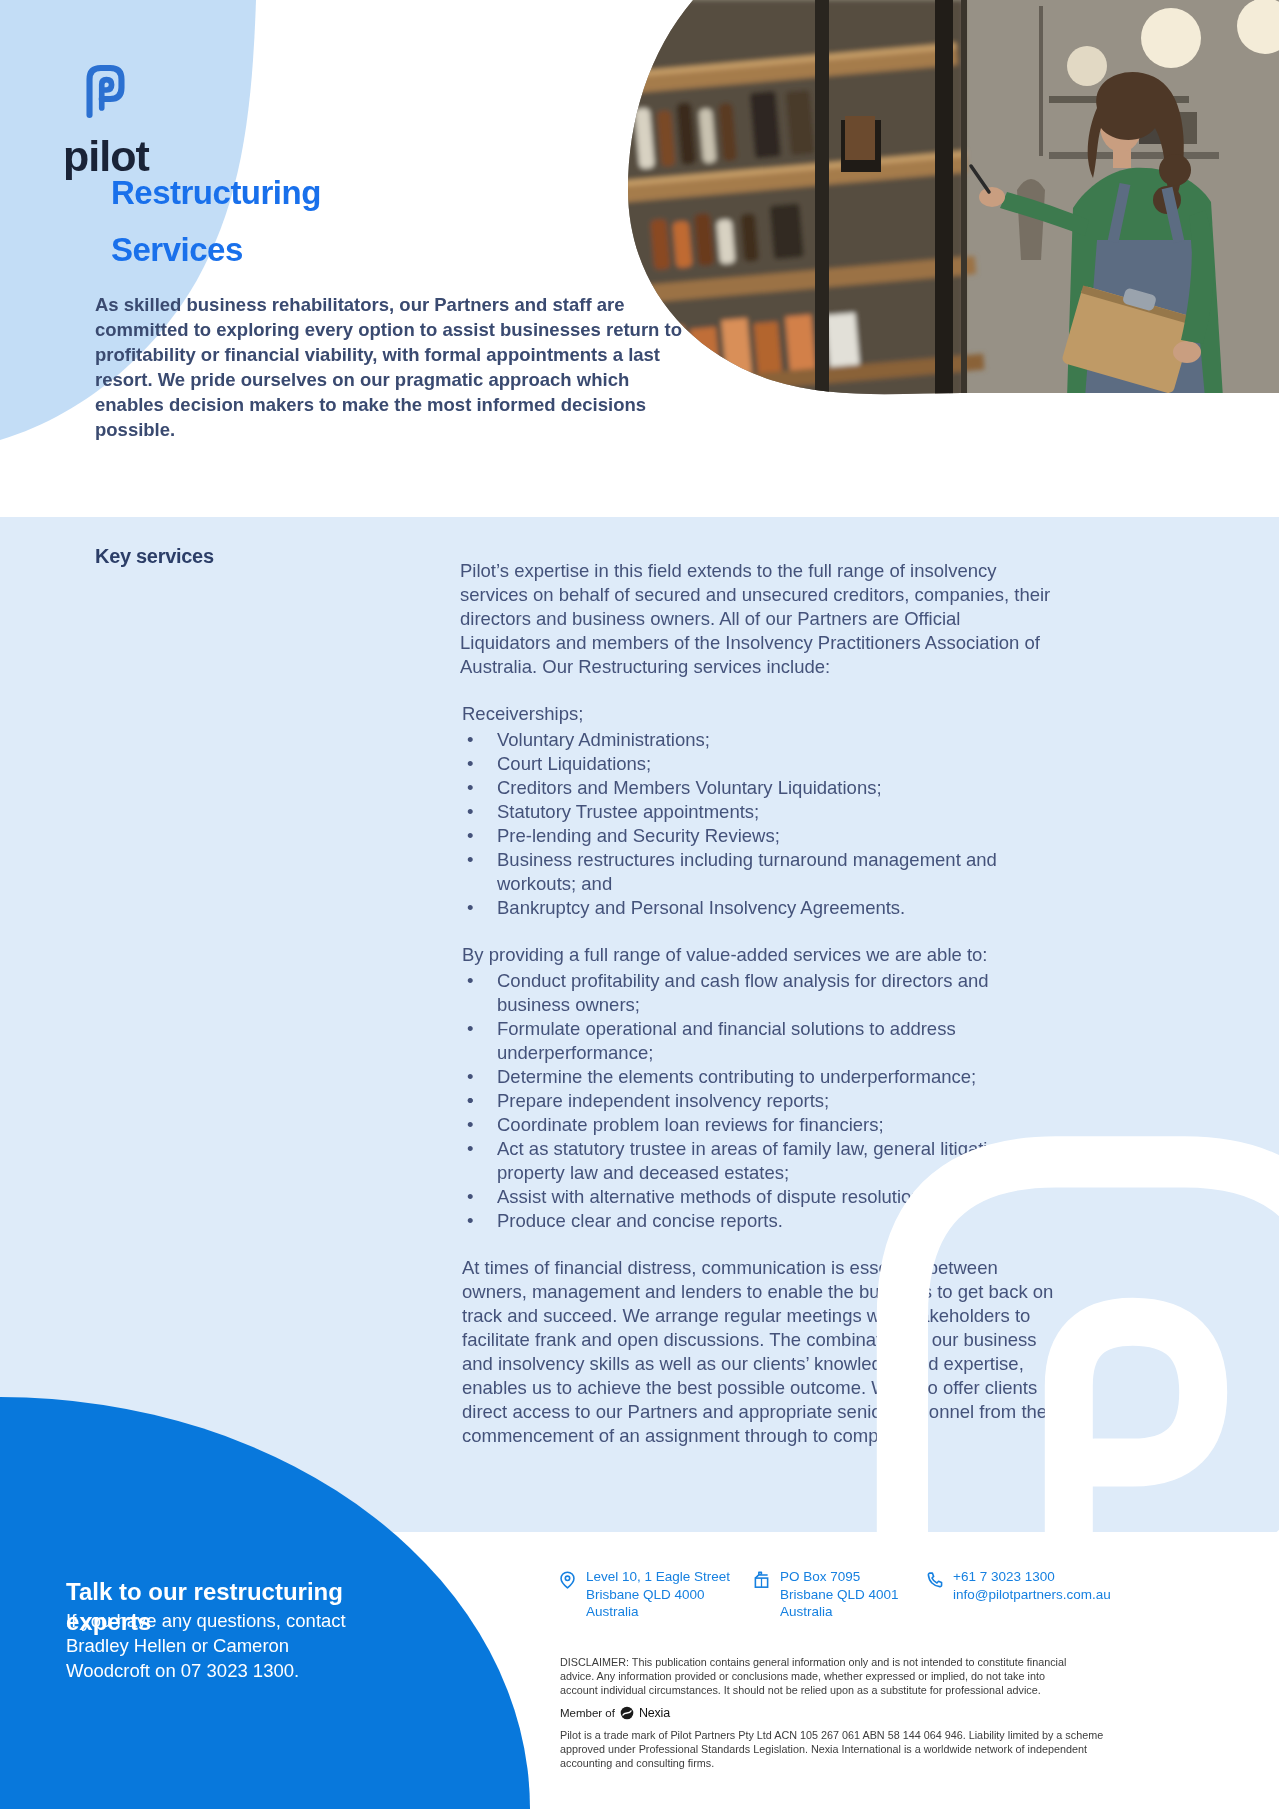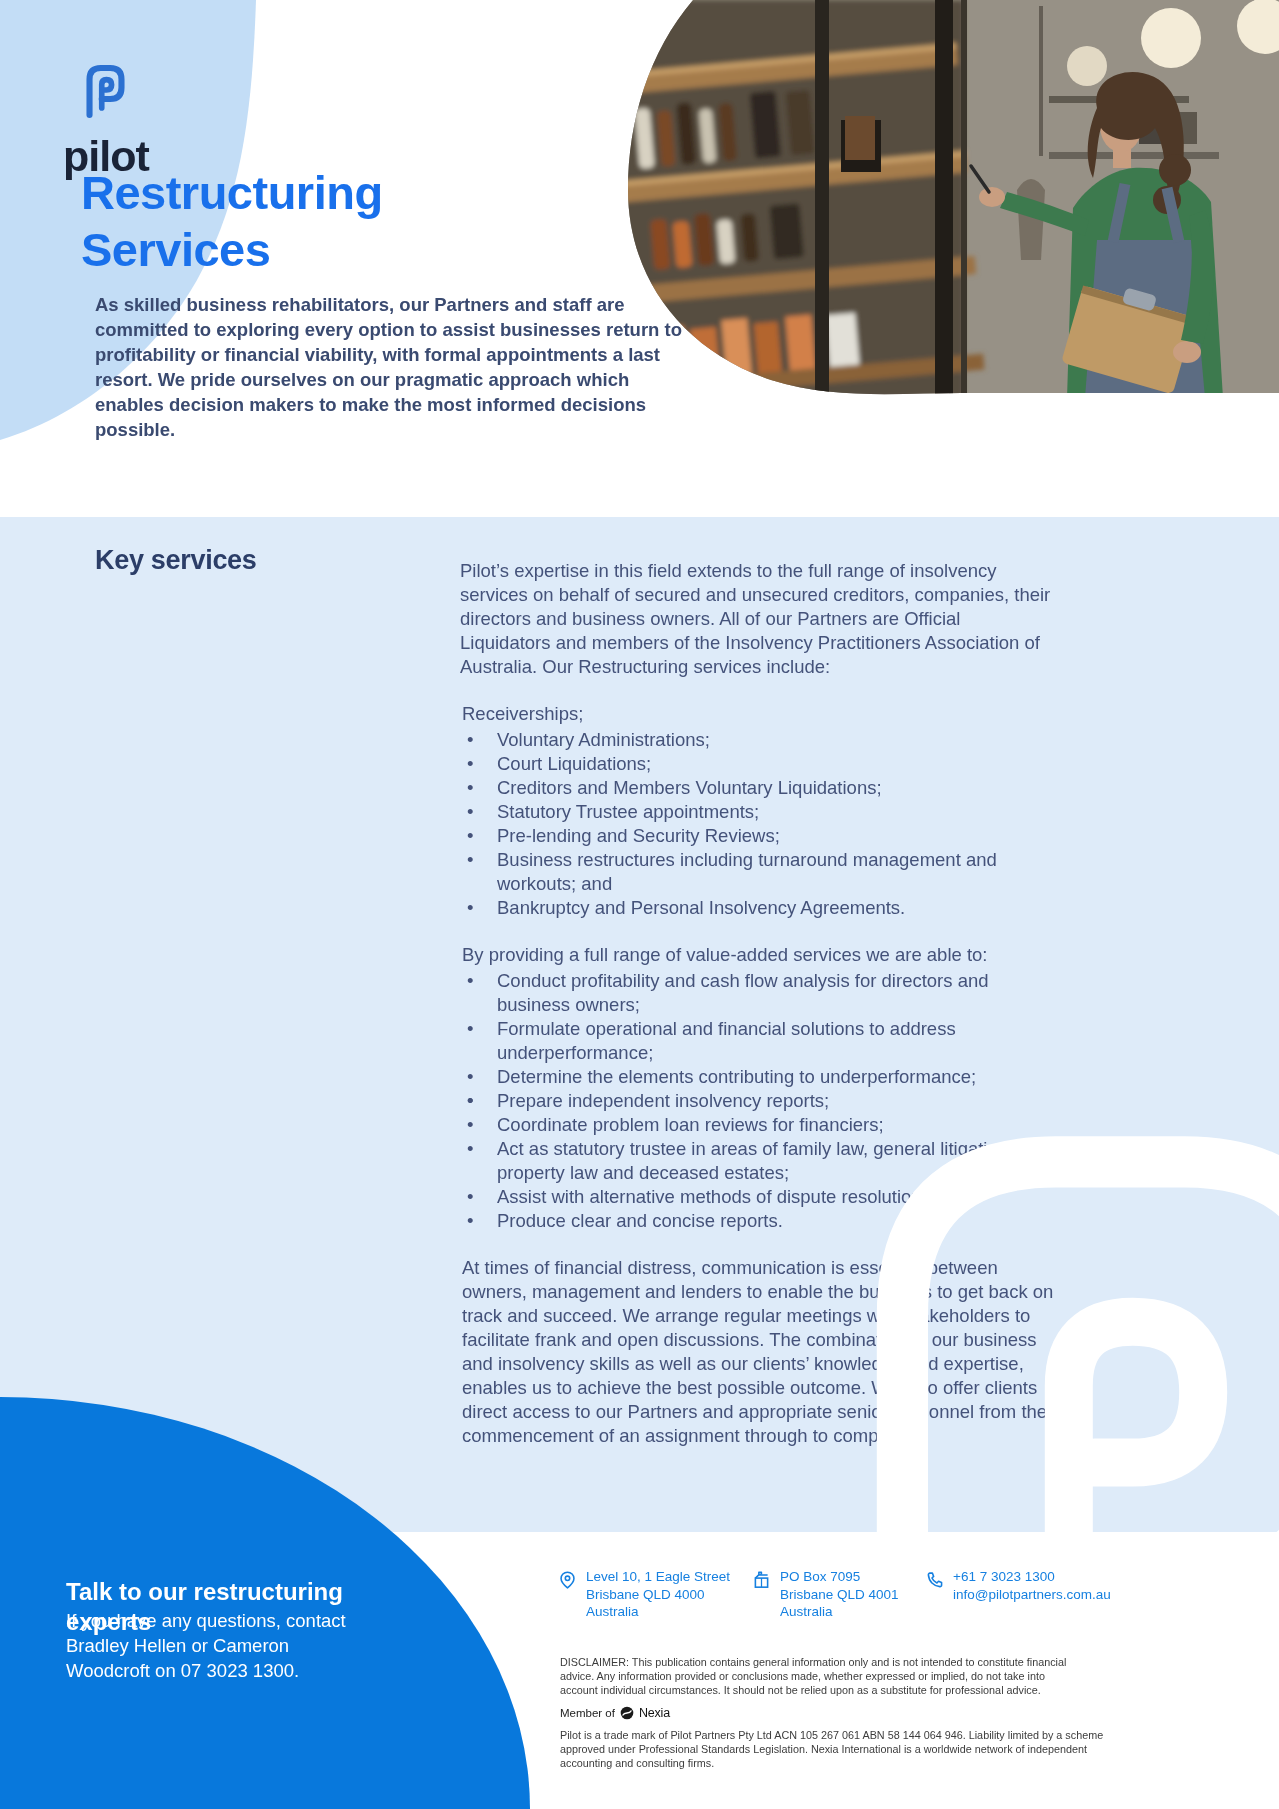--- a/index.html
+++ b/index.html
@@ -22,7 +22,7 @@
   .hero{right:0;top:0;}
 
   
-  .page-title{left:81px;top:164px;font-size:47px;line-height:57px;font-weight:700;color:#1970eb;letter-spacing:-0.5px;}
+  .page-title{left:111px;top:164px;font-size:33px;line-height:57px;font-weight:700;color:#1970eb;letter-spacing:-0.5px;}
 
   
   .intro{left:95px;top:292px;width:592px;font-size:18.5px;line-height:25px;font-weight:700;color:#3a4a70;}

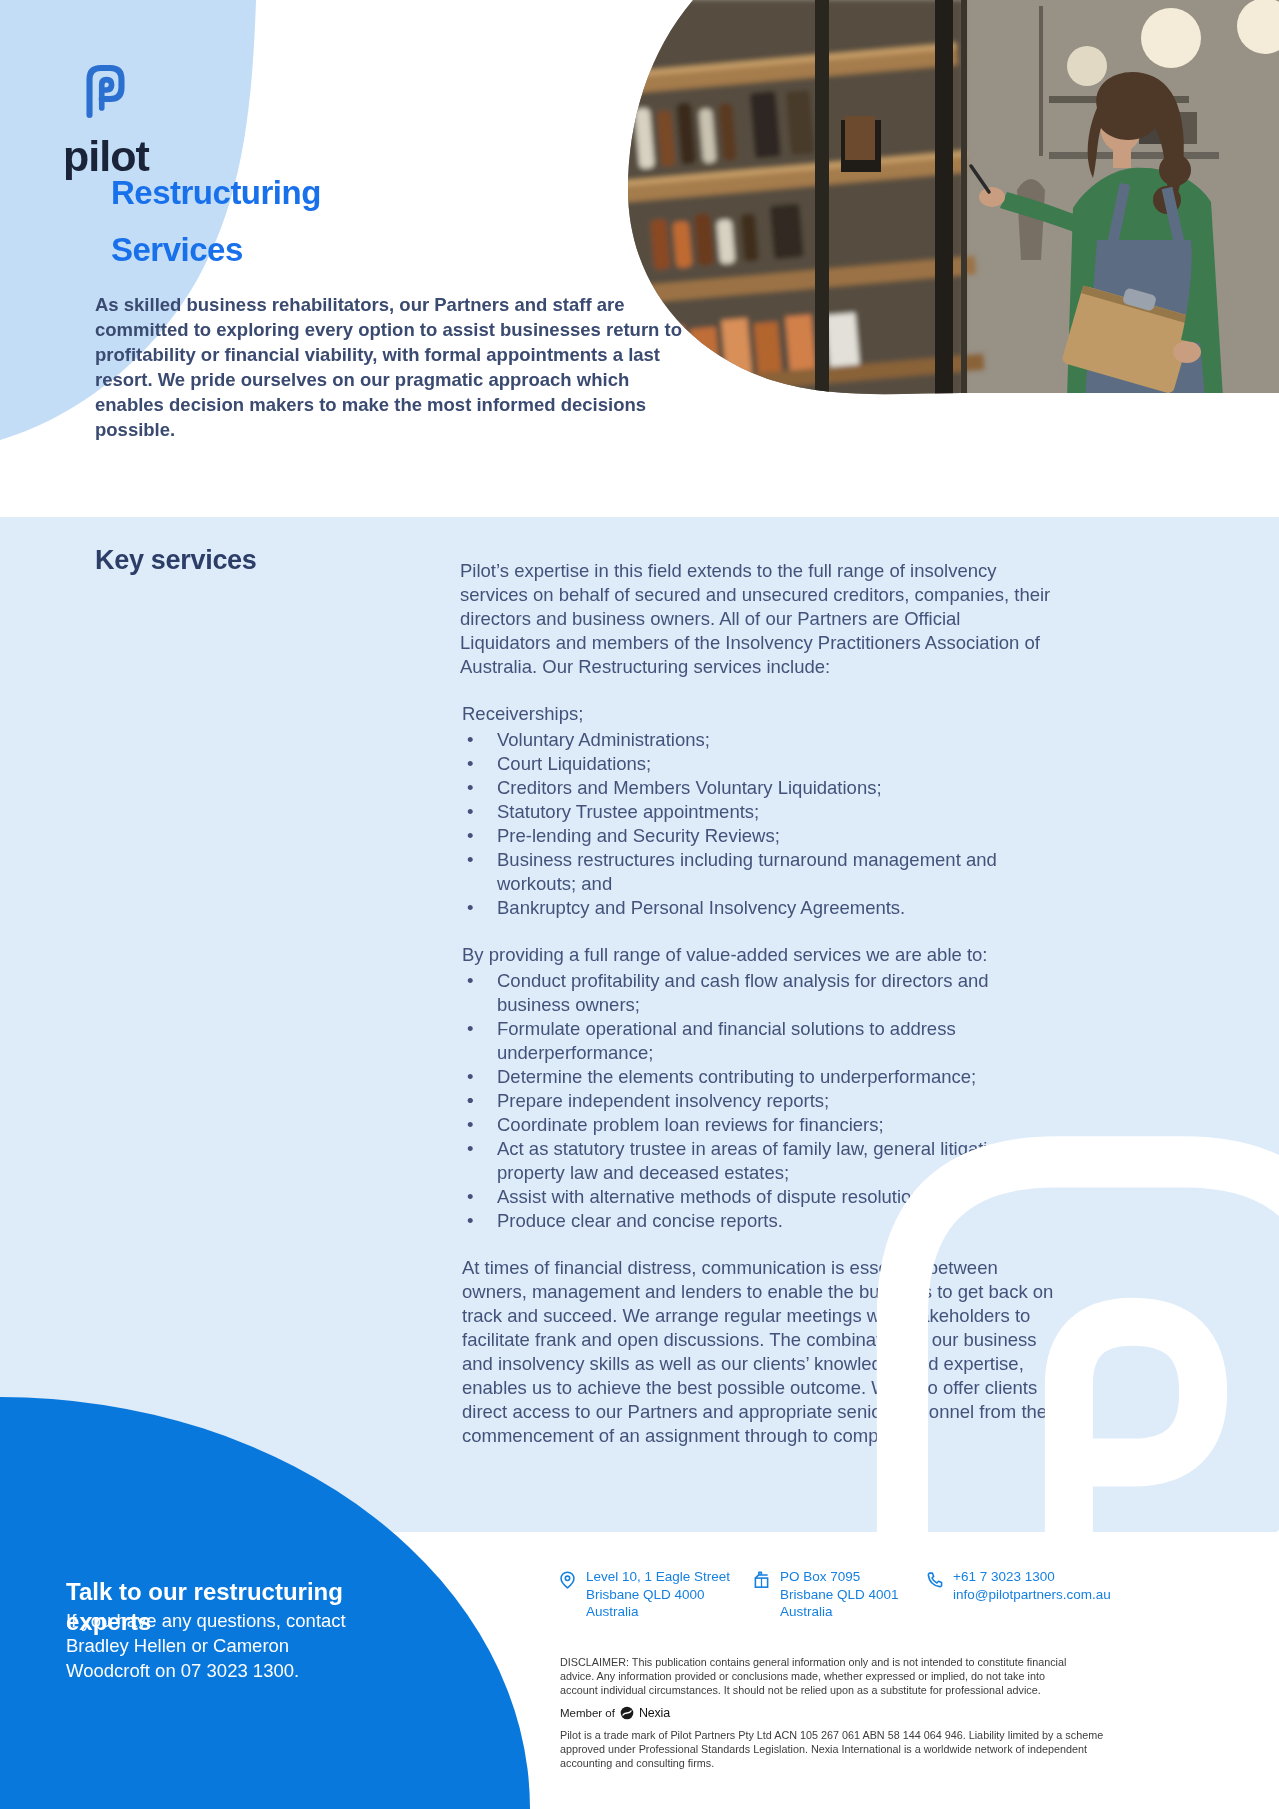--- a/index.html
+++ b/index.html
@@ -29,7 +29,7 @@
 
   
   .band{left:0;top:517px;width:1279px;height:1015px;background:#deebf9;overflow:hidden;}
-  .ks-heading{position:absolute;left:95px;top:28px;font-size:27px;font-weight:700;color:#2c3e68;letter-spacing:-0.3px;}
+  .ks-heading{position:absolute;left:95px;top:28px;font-size:20px;font-weight:700;color:#2c3e68;letter-spacing:-0.3px;}
   .ks-col{position:absolute;left:460px;top:26px;width:596px;font-size:18.5px;line-height:24px;color:#44527a;}
   .ks-col p{margin:16px 0 23px 0;}
   .ks-col .nogap{margin:2px;}

